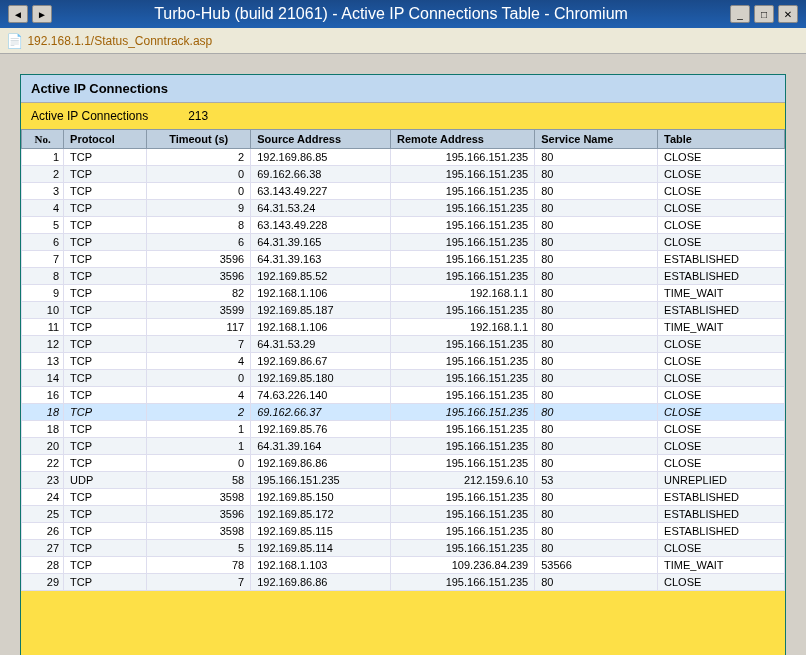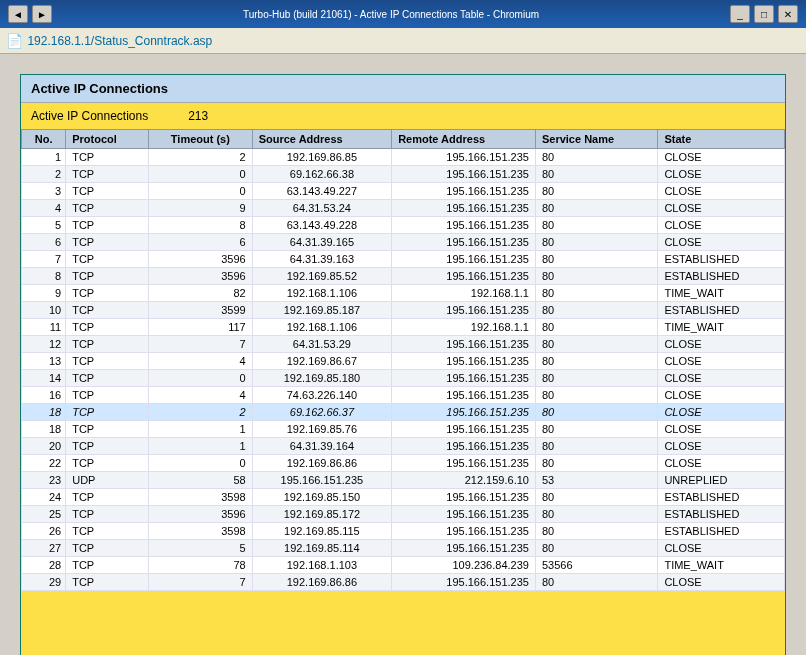--- a/index.html
+++ b/index.html
@@ -14,7 +14,7 @@
       justify-content: space-between;
       height: 28px;
     }
-    .title-bar-text { font-size: 10px; font-weight: normal; flex: 1; text-align: center; }
+    .title-bar-text { font-size: 16px; font-weight: normal; flex: 1; text-align: center; }
     .title-bar-controls { display: flex; gap: 4px; }
     .title-btn {
       width: 20px; height: 18px;

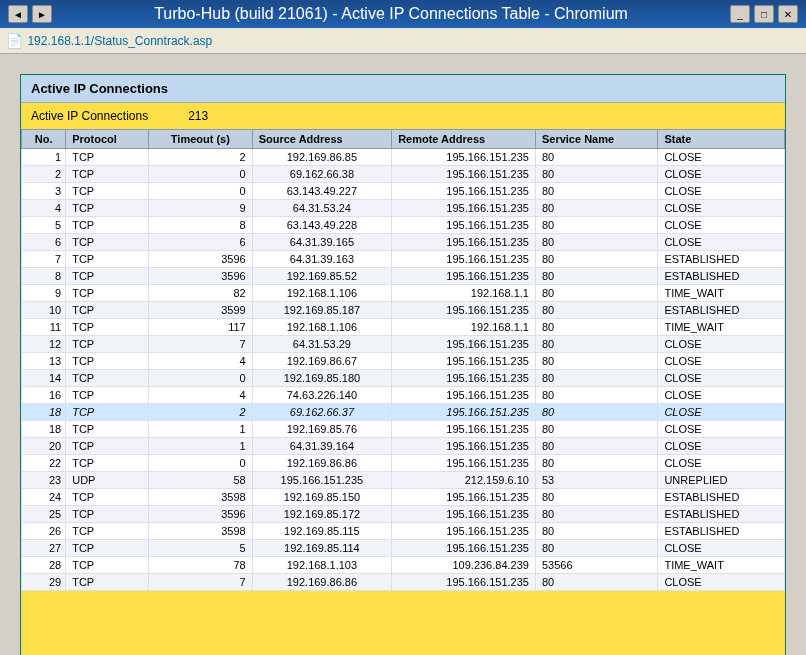--- a/index.html
+++ b/index.html
@@ -36,7 +36,7 @@
       height: 26px;
     }
     .address-icon { font-size: 14px; }
-    .address-text { font-size: 12px; color: #0369a1; text-align: center; }
+    .address-text { font-size: 12px; color: #a16207; text-align: center; }
 
     .content-area {
       background: #fde047;

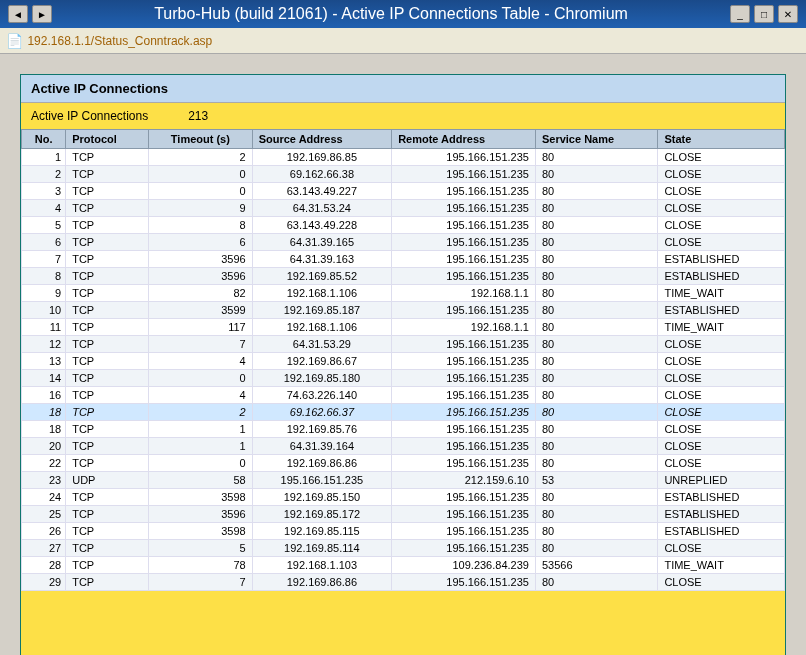--- a/index.html
+++ b/index.html
@@ -75,7 +75,7 @@
       font-weight: bold;
     }
 
-    thead tr th:first-child { text-align: center; }
+    thead tr th:first-child { text-align: center; font-family: Liberation Serif, serif; }
     thead tr th:nth-child(3) { text-align: center; }
 
     tbody tr td {

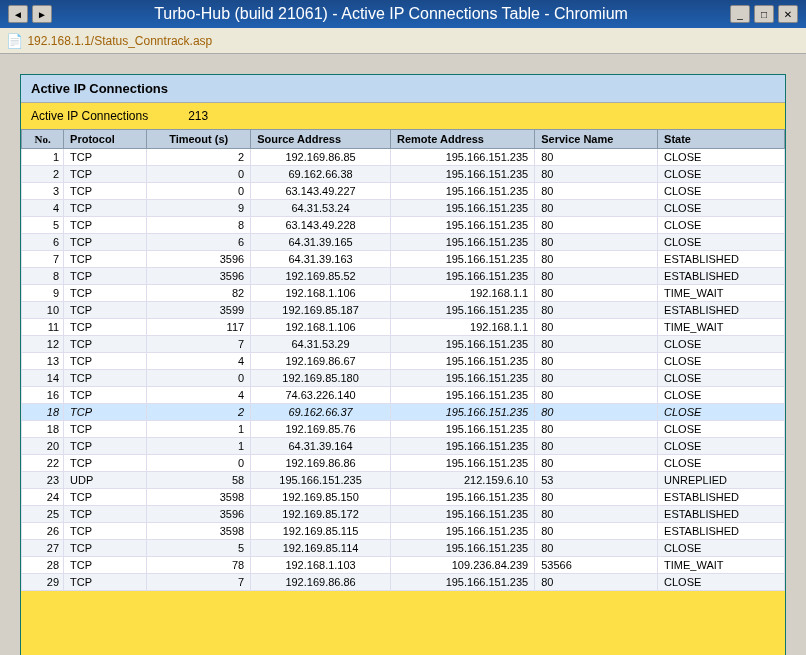--- a/index.html
+++ b/index.html
@@ -131,7 +131,7 @@
         <th>Source Address</th>
         <th>Remote Address</th>
         <th>Service Name</th>
-        <th>State</th>
+        <th>Table</th>
       </tr>
     </thead>
     <tbody id="table-body">

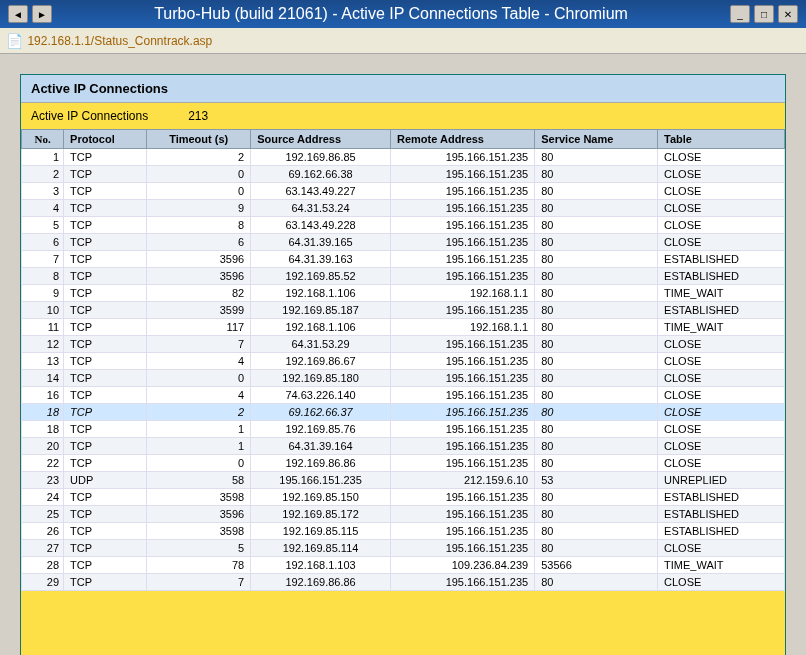--- a/index.html
+++ b/index.html
@@ -86,7 +86,7 @@
 
     tbody tr td:first-child { text-align: right; padding-right: 4px; }
     tbody tr td:nth-child(3) { text-align: right; }
-    tbody tr td:nth-child(4) { text-align: center; }
+    tbody tr td:nth-child(4) { text-align: left; }
     tbody tr td:nth-child(5) { text-align: right; }
 
     tbody tr:nth-child(odd) { background: #ffffff; }

